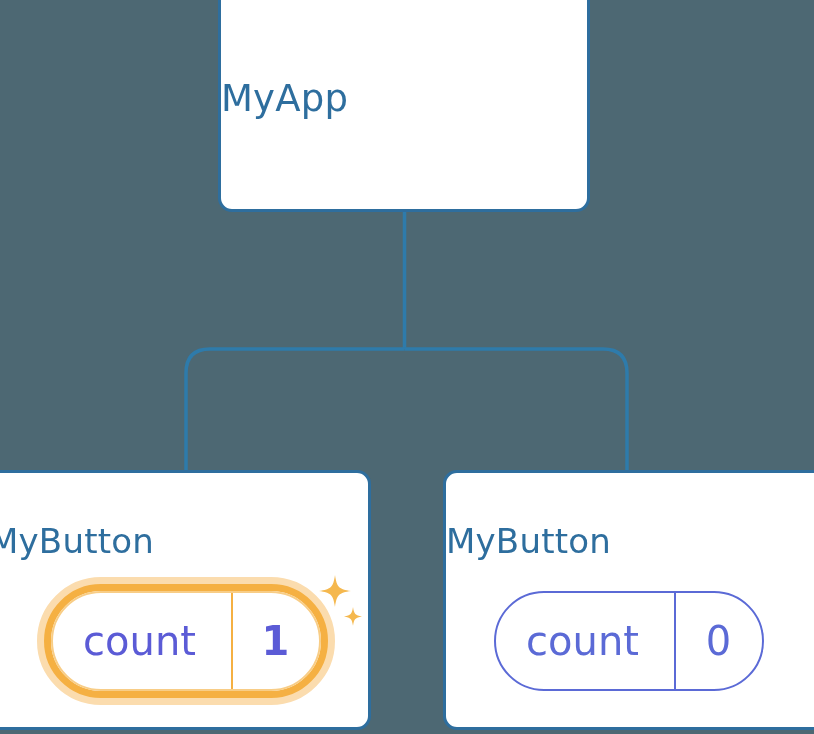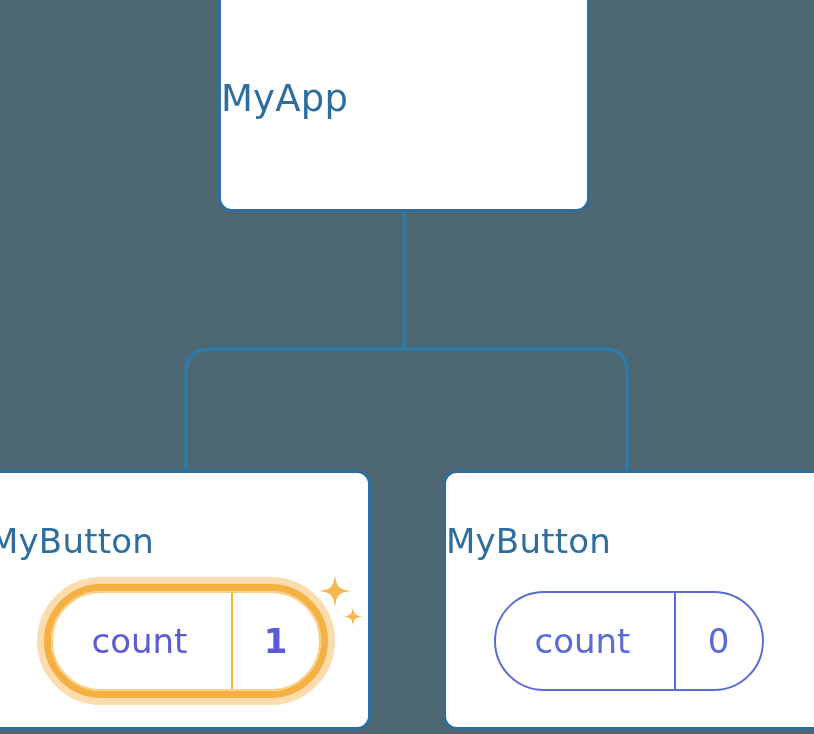--- a/index.html
+++ b/index.html
@@ -114,7 +114,7 @@
     justify-content: center;
     box-sizing: border-box;
     color: #5b6ad6;
-    font-size: 34px;
+    font-size: 40px;
     font-weight: 400;
     line-height: 1;
   }

